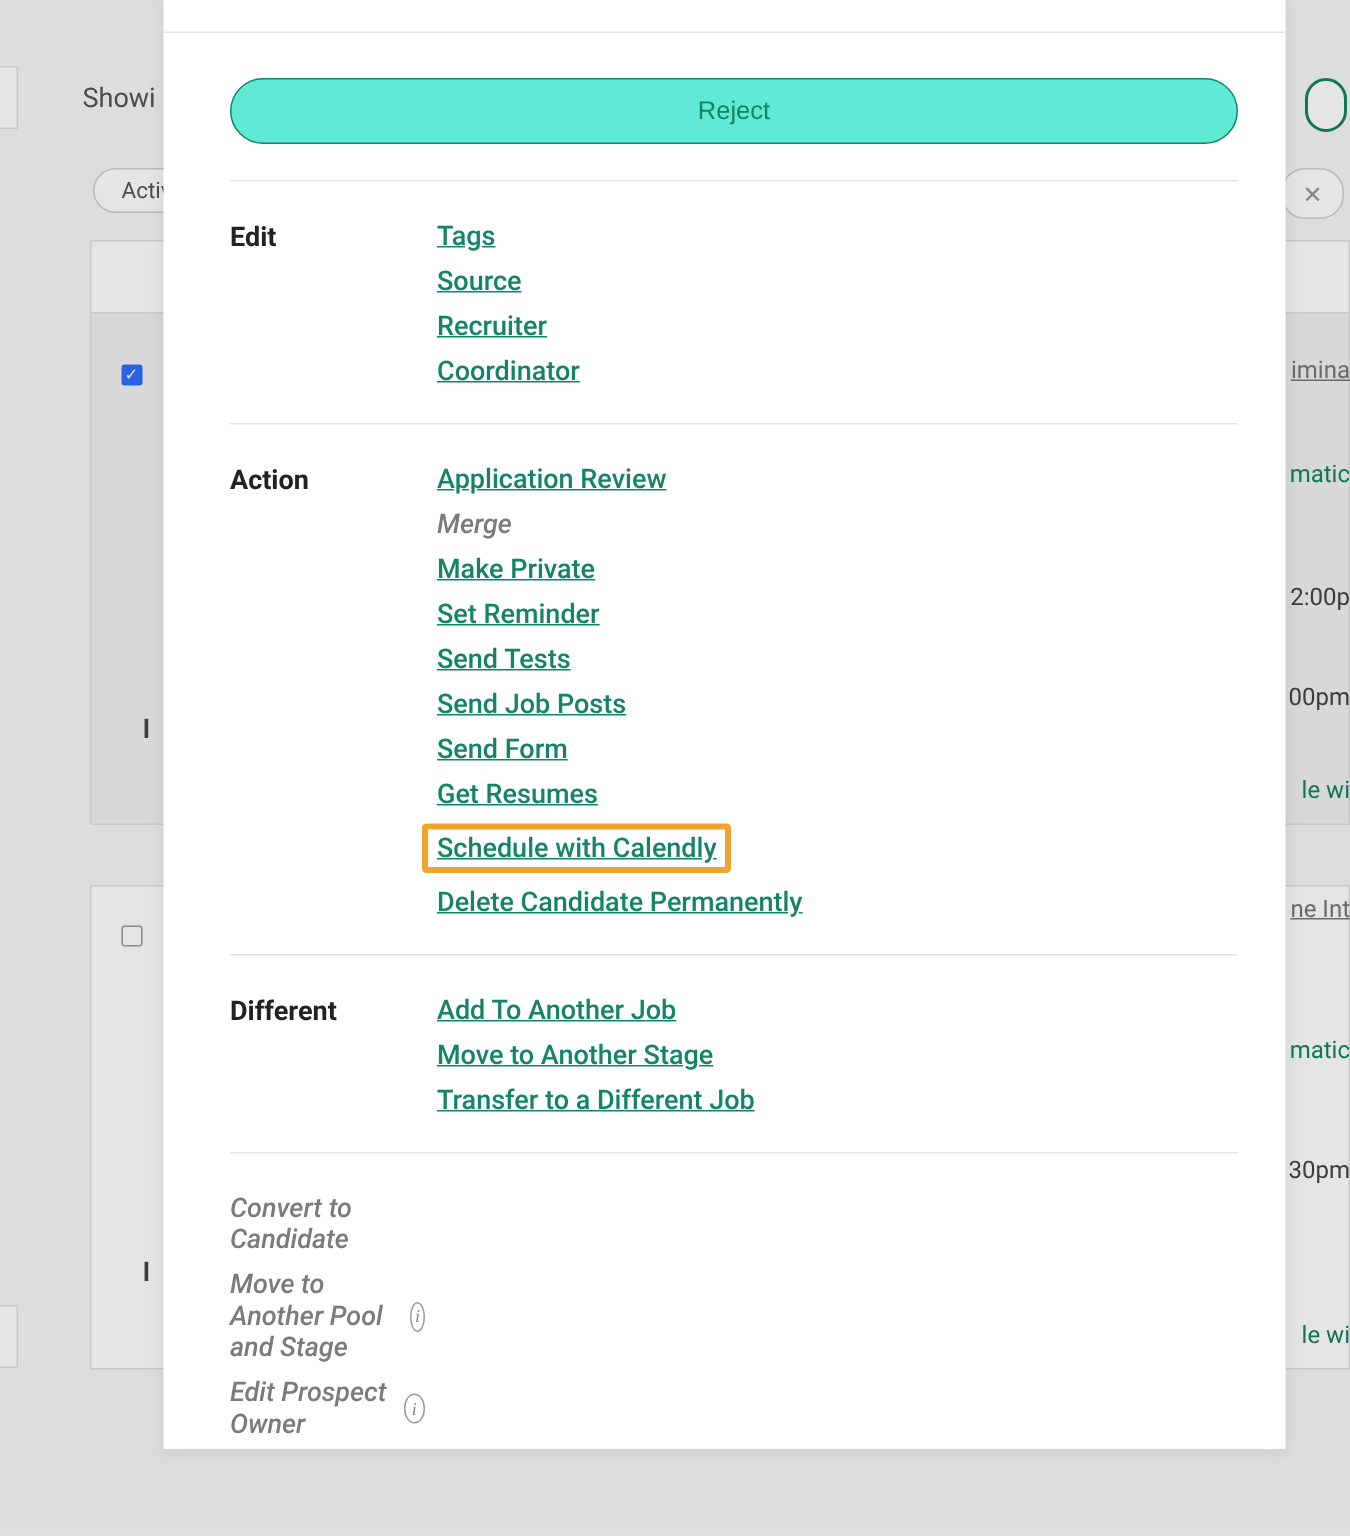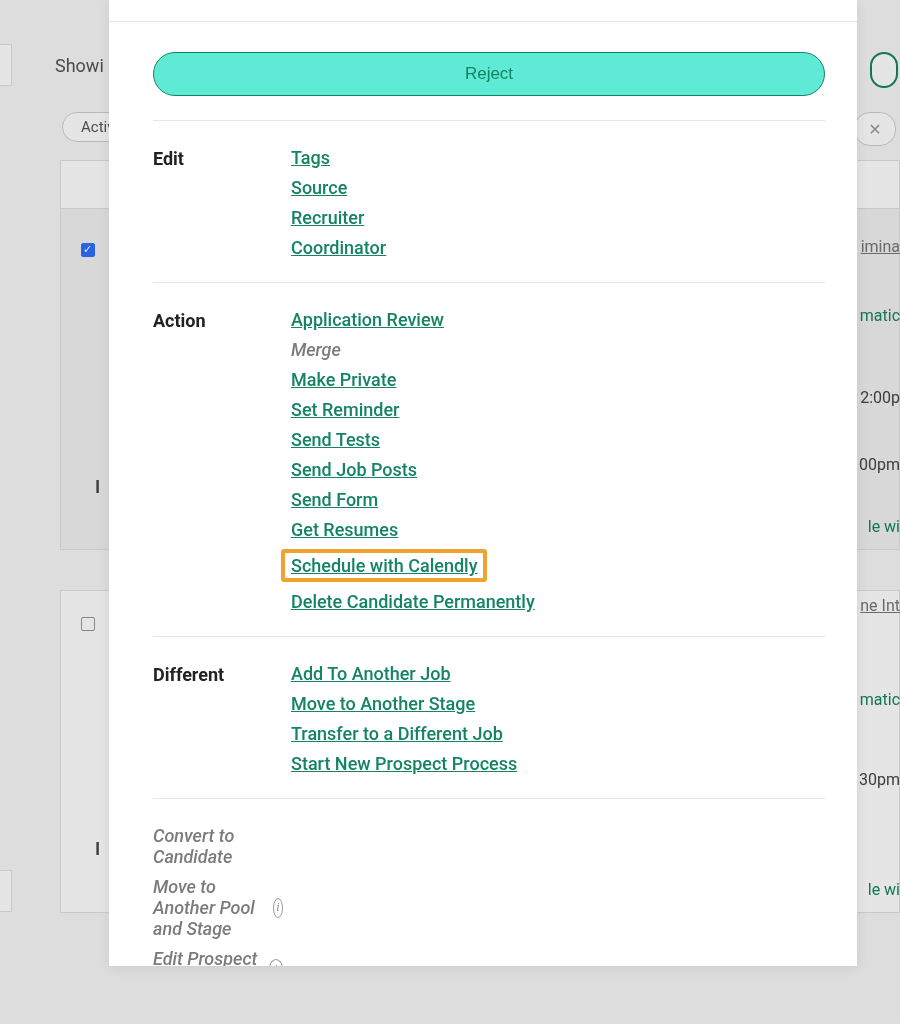--- a/index.html
+++ b/index.html
@@ -324,7 +324,6 @@
         <a class="link-item">Add To Another Job</a>
         <a class="link-item">Move to Another Stage</a>
         <a class="link-item">Transfer to a Different Job</a>
-        <a class="link-item">Start New Prospect Process</a>
       </div>
     </div>
 

